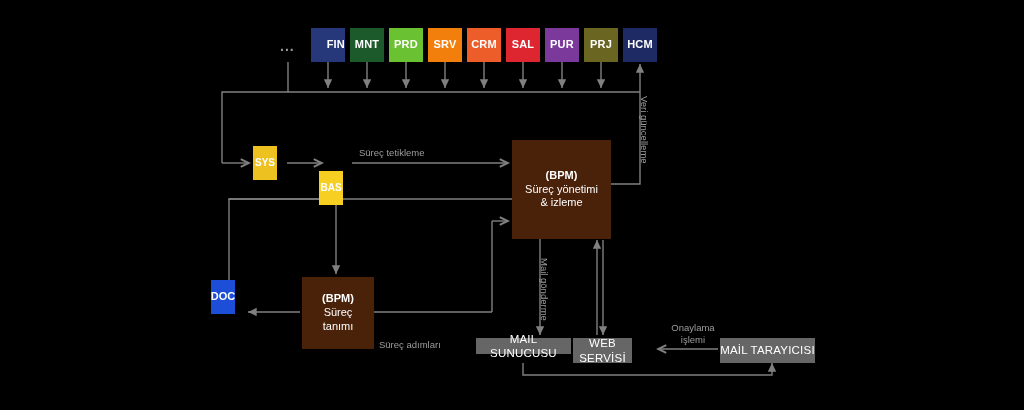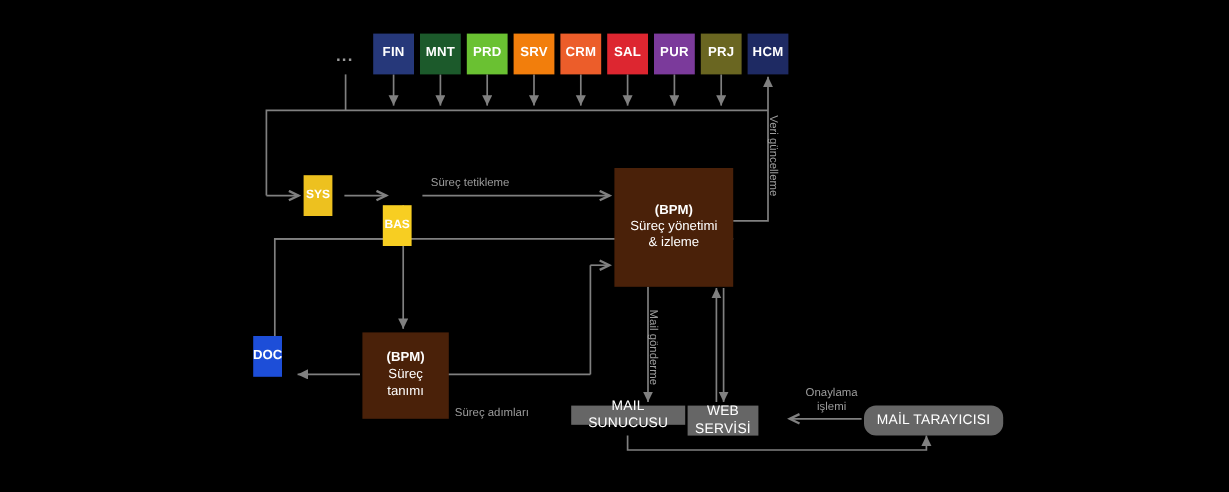--- a/index.html
+++ b/index.html
@@ -96,7 +96,7 @@
 
   <div class="dots" style="left:280px;top:38px;">...</div>
 
-  <div class="node mod" style="left:311px;top:28px;background:#26387a;">
+  <div class="node mod" style="left:311px;top:28px;background:#26387a;align-items:flex-end;">
       <span>FIN</span>
     </div>
   <div class="node mod" style="left:350px;top:28px;background:#1c5a2b;">

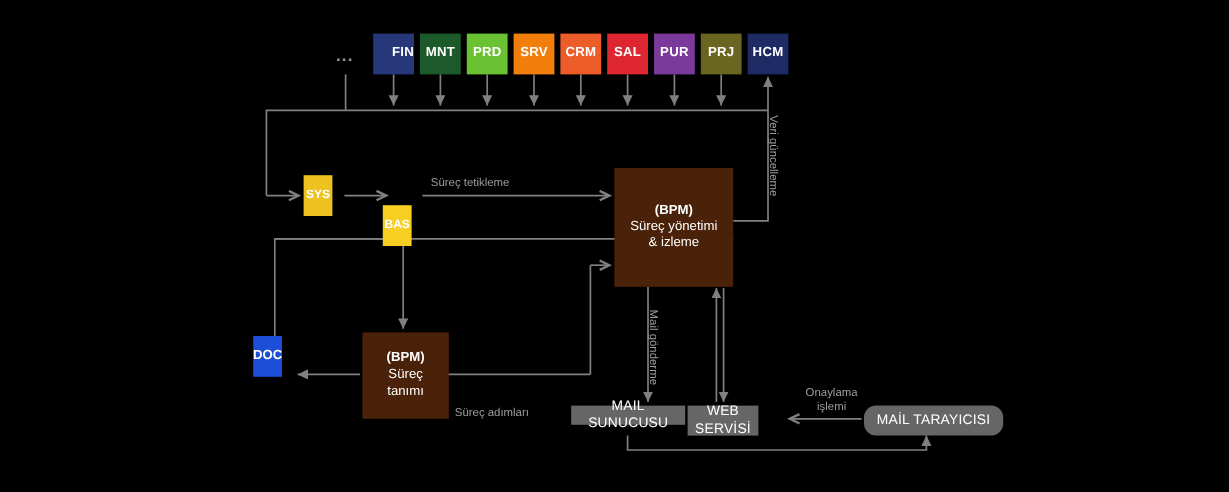--- a/index.html
+++ b/index.html
@@ -153,7 +153,7 @@
   <div class="node bar" style="left:573px;top:338px;width:59px;height:25px;background:#666666;">
       <span>WEB SERVİSİ</span>
     </div>
-  <div class="node bar" style="left:720px;top:338px;width:116px;height:25px;background:#666666;border-radius:10px;">
+  <div class="node bar" style="left:720px;top:338px;width:95px;height:25px;background:#666666;">
       <span>MAİL TARAYICISI</span>
     </div>
 

